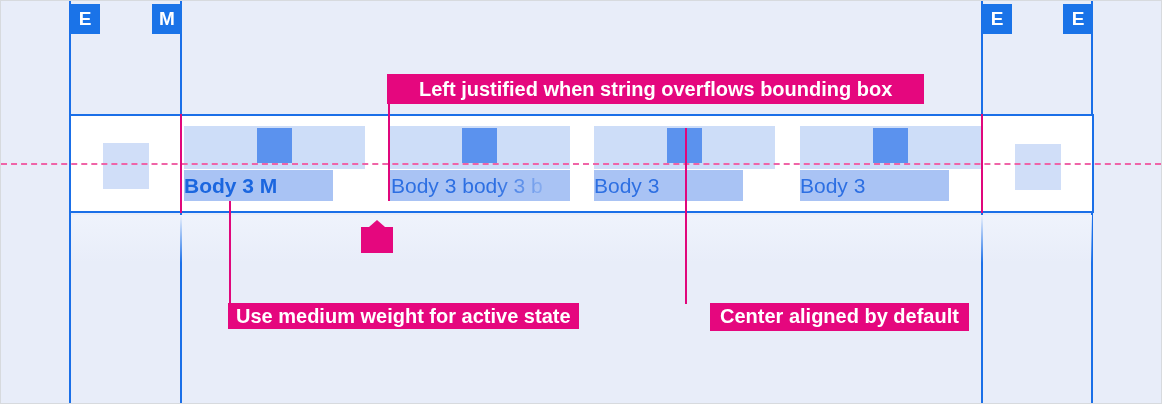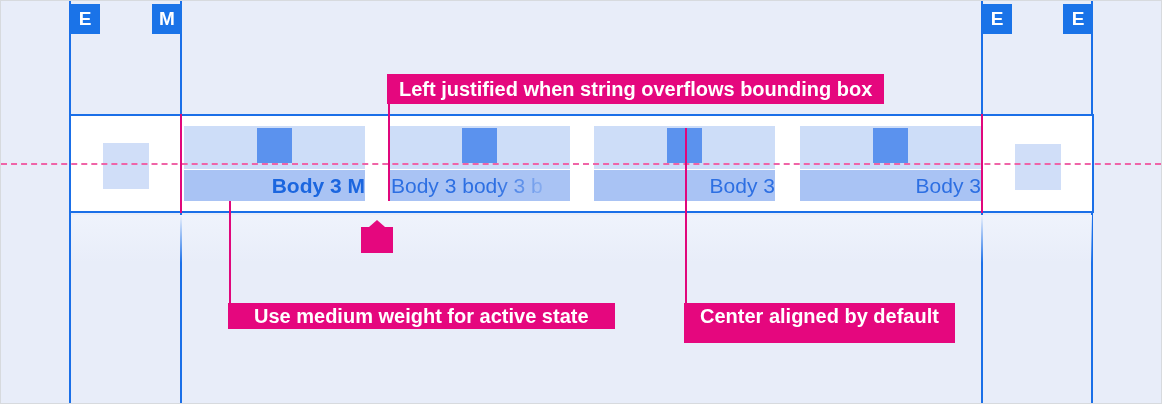--- a/index.html
+++ b/index.html
@@ -69,7 +69,7 @@
     position:absolute;background:#e5077e;color:#ffffff;font-weight:bold;
     font-size:20px;white-space:nowrap;
   }
-  .callout.c-overflow{left:386px;top:73px;height:30px;line-height:30px;padding:0 12px;}
+  .callout.c-overflow{left:386px;top:73px;height:30px;line-height:30px;padding:0 32px;}
   .callout.c-gradient{left:360px;top:226px;height:26px;line-height:26px;padding:0 16px;}
   .callout.c-active{left:227px;top:302px;height:26px;line-height:26px;padding:0 26px;}
   .callout.c-center{left:683px;top:302px;height:40px;line-height:26px;padding:0 16px;}

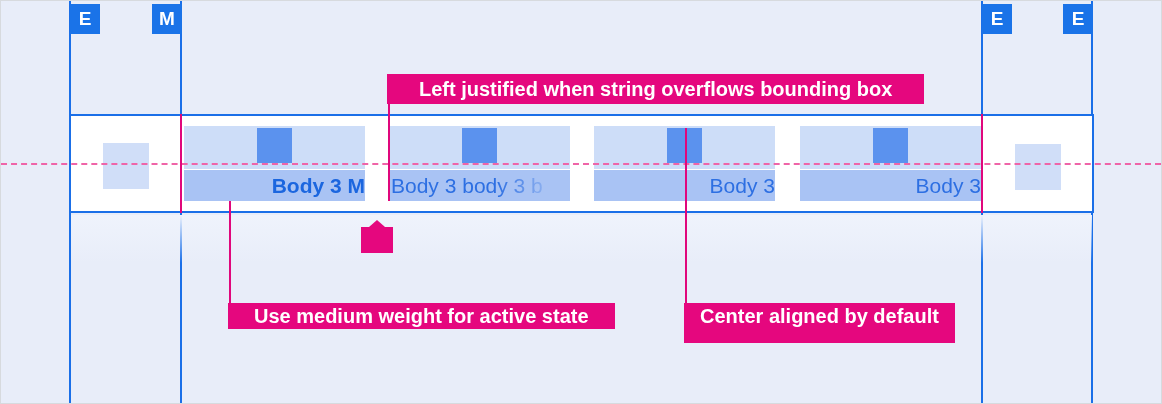--- a/index.html
+++ b/index.html
@@ -40,8 +40,8 @@
   .tab .hit{position:absolute;left:0;top:125px;width:181px;height:43px;background:#cdddf8;}
   .tab .glyph{position:absolute;left:73px;top:127px;width:35px;height:35px;background:#5b92ee;}
   .tab .lbl{
-    position:absolute;left:0;top:169px;width:181px;height:31px;background:#a9c3f4;
-    font-size:21px;line-height:31px;color:#2d6fe2;text-align:right;white-space:nowrap;
+    position:absolute;left:0;top:169px;width:149px;height:31px;background:#a9c3f4;
+    font-size:21px;line-height:31px;color:#2d6fe2;text-align:left;white-space:nowrap;
     overflow:hidden;
   }
   .tab.t1 .lbl{font-weight:bold;color:#1b66df;}

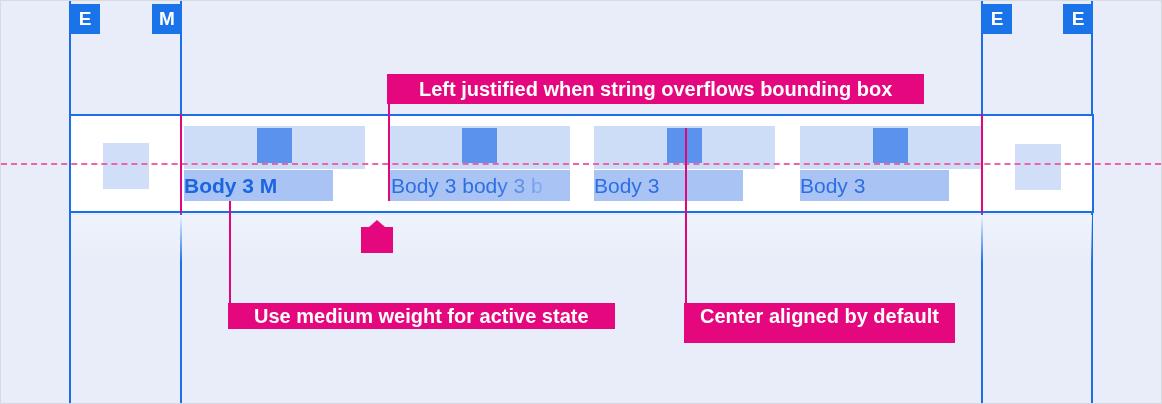--- a/index.html
+++ b/index.html
@@ -71,7 +71,7 @@
   }
   .callout.c-overflow{left:386px;top:73px;height:30px;line-height:30px;padding:0 32px;}
   .callout.c-gradient{left:360px;top:226px;height:26px;line-height:26px;padding:0 16px;}
-  .callout.c-active{left:227px;top:302px;height:26px;line-height:26px;padding:0 26px;}
+  .callout.c-active{left:227px;top:302px;height:26px;line-height:26px;padding:0 8px;}
   .callout.c-center{left:683px;top:302px;height:40px;line-height:26px;padding:0 16px;}
   .callout .tail{
     position:absolute;top:-7px;right:8px;width:0;height:0;

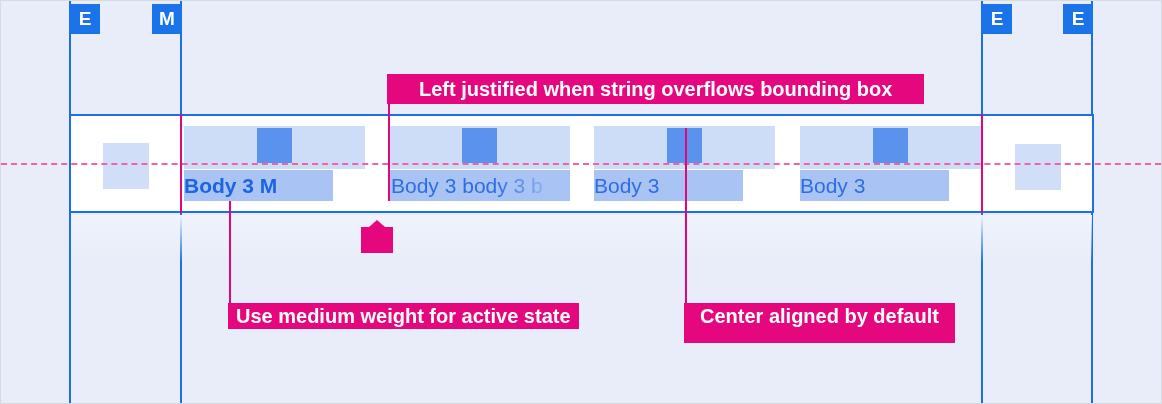--- a/index.html
+++ b/index.html
@@ -72,7 +72,7 @@
   .callout.c-overflow{left:386px;top:73px;height:30px;line-height:30px;padding:0 32px;}
   .callout.c-gradient{left:360px;top:226px;height:26px;line-height:26px;padding:0 16px;}
   .callout.c-active{left:227px;top:302px;height:26px;line-height:26px;padding:0 8px;}
-  .callout.c-center{left:683px;top:302px;height:40px;line-height:26px;padding:0 16px;}
+  .callout.c-center{left:709px;top:302px;height:28px;line-height:26px;padding:0 10px;}
   .callout .tail{
     position:absolute;top:-7px;right:8px;width:0;height:0;
     border-left:8px solid transparent;border-right:8px solid transparent;

